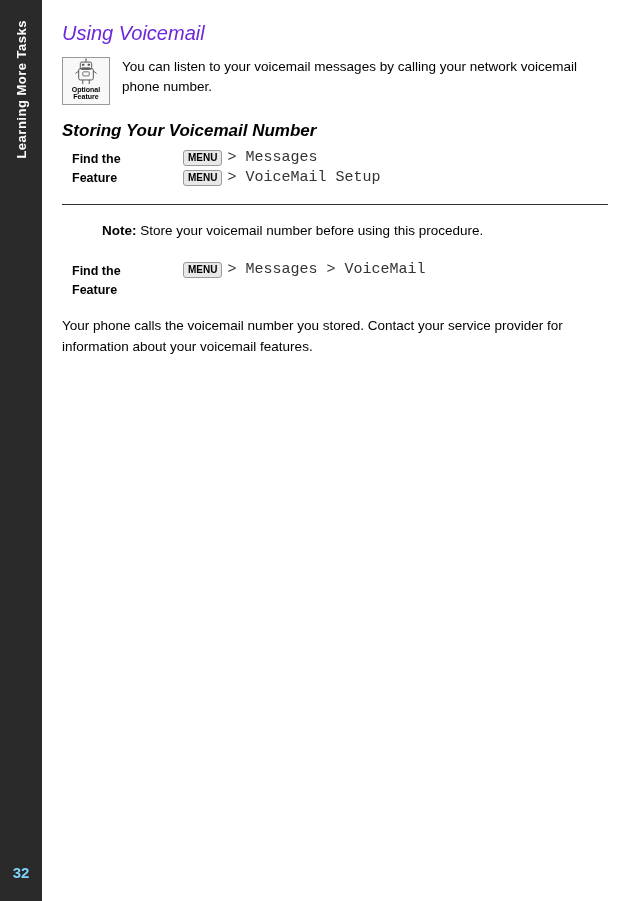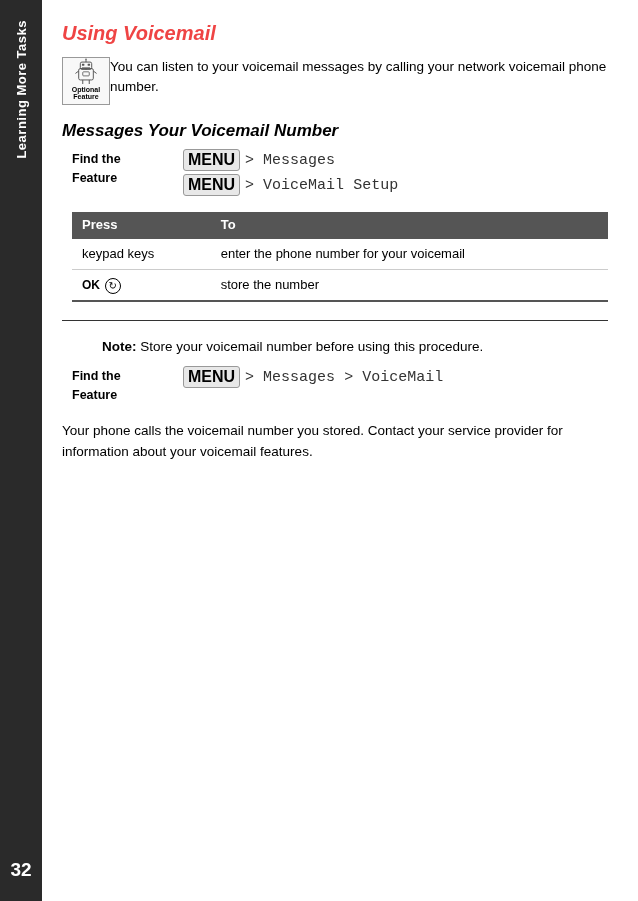--- a/index.html
+++ b/index.html
@@ -54,8 +54,8 @@
     .section-title {
       font-size: 20px;
       font-style: italic;
-      font-weight: bold;
-      color: #ef4444;
+      font-weight: normal;
+      color: #6d28d9;
       margin-bottom: 12px;
     }
 

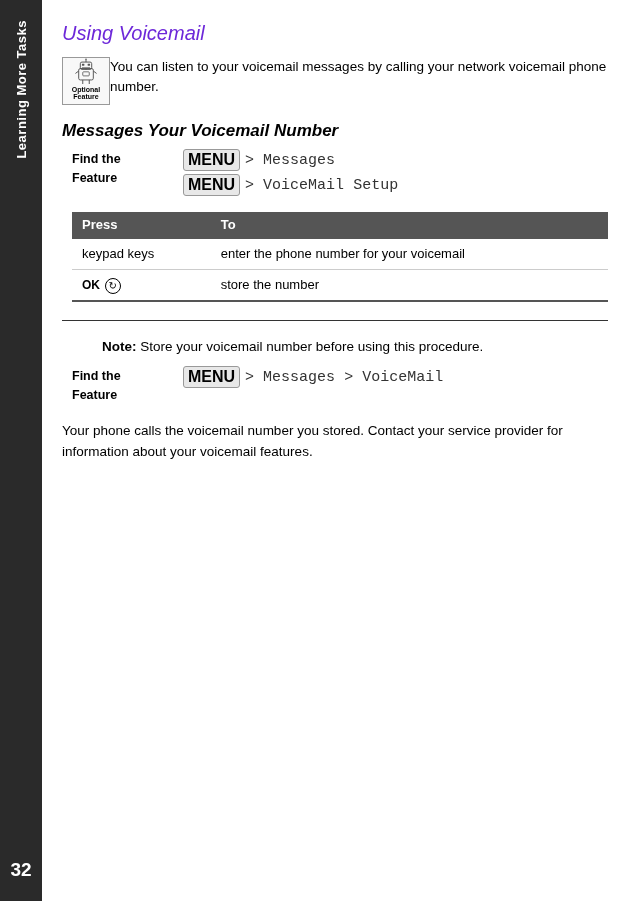--- a/index.html
+++ b/index.html
@@ -64,6 +64,7 @@
       display: flex;
       align-items: flex-start;
       margin-bottom: 16px;
+      gap: 12px;
     }
 
     .optional-icon {

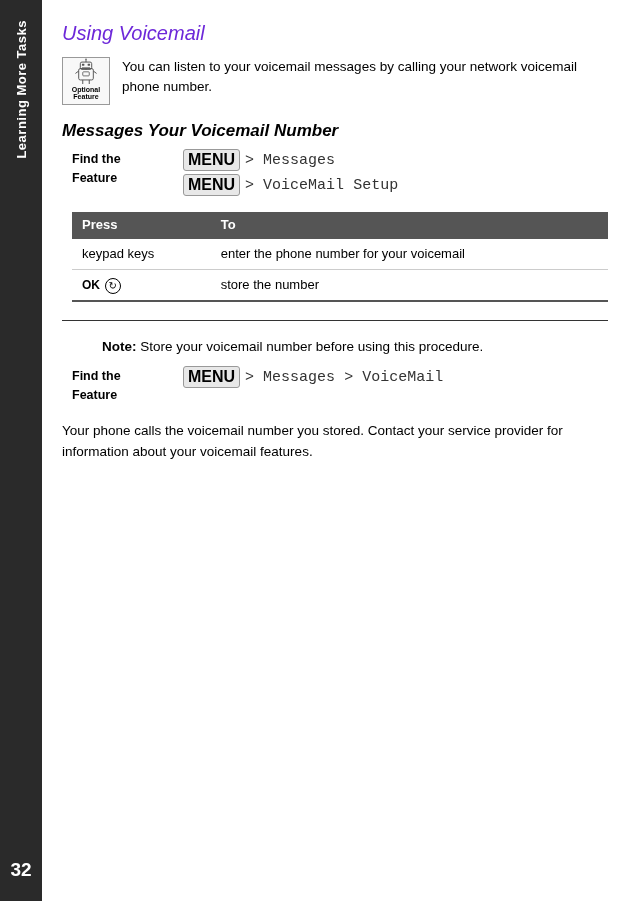--- a/index.html
+++ b/index.html
@@ -290,7 +290,7 @@
     <div class="optional-text">You can listen to your voicemail messages by calling your network voicemail phone number.</div>
   </div>
 
-  <div class="subsection-title">Messages Your Voicemail Number</div>
+  <div class="subsection-title">Storing Your Voicemail Number</div>
 
   <div class="find-feature-box">
     <div class="find-feature-label">Find the Feature</div>

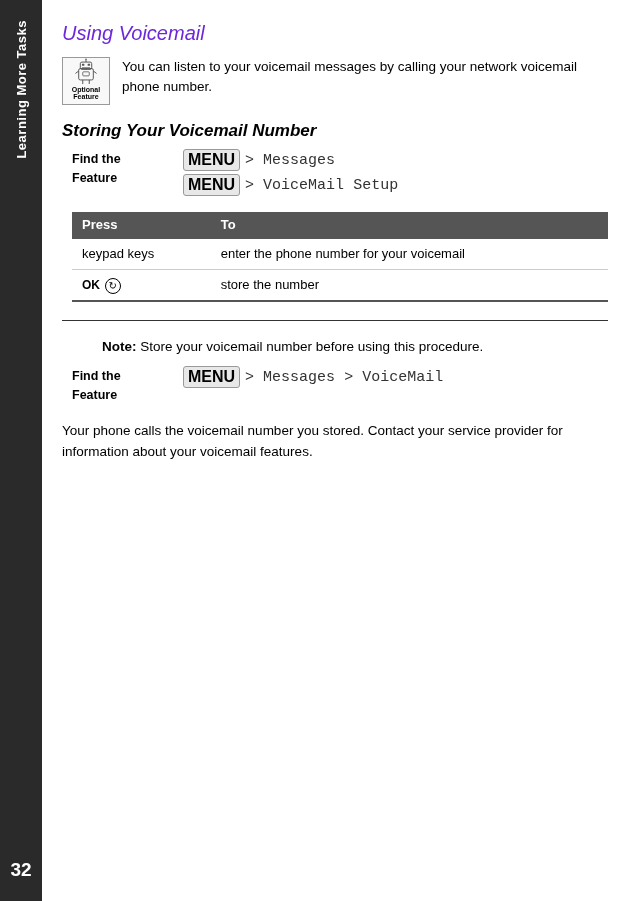--- a/index.html
+++ b/index.html
@@ -152,11 +152,11 @@
       border: 1px solid #999;
       border-radius: 3px;
       padding: 1px 4px;
-      font-size: 16px;
+      font-size: 10px;
       font-weight: bold;
       color: #000;
       min-width: 28px;
-      height: 22px;
+      height: 16px;
     }
 
     .menu-path-text {

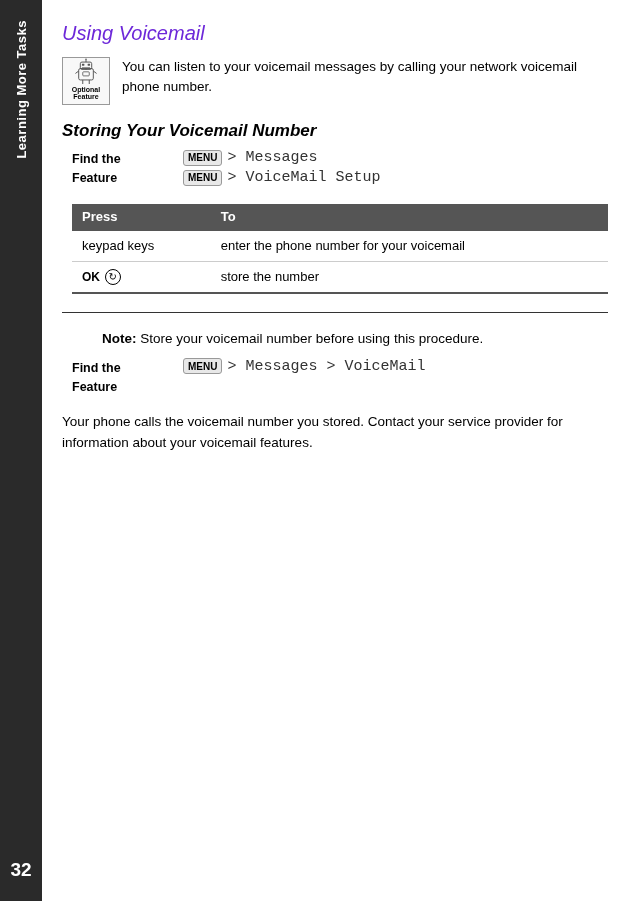--- a/index.html
+++ b/index.html
@@ -306,24 +306,6 @@
     </div>
   </div>
 
-  <table class="press-table">
-    <thead>
-      <tr>
-        <th>Press</th>
-        <th>To</th>
-      </tr>
-    </thead>
-    <tbody>
-      <tr class="table-row">
-        <td>keypad keys</td>
-        <td>enter the phone number for your voicemail</td>
-      </tr>
-      <tr class="table-row">
-        <td><span class="ok-key">OK</span> <span class="circle-arrow">↻</span></td>
-        <td>store the number</td>
-      </tr>
-    </tbody>
-  </table>
 
   <hr class="divider-line">
 

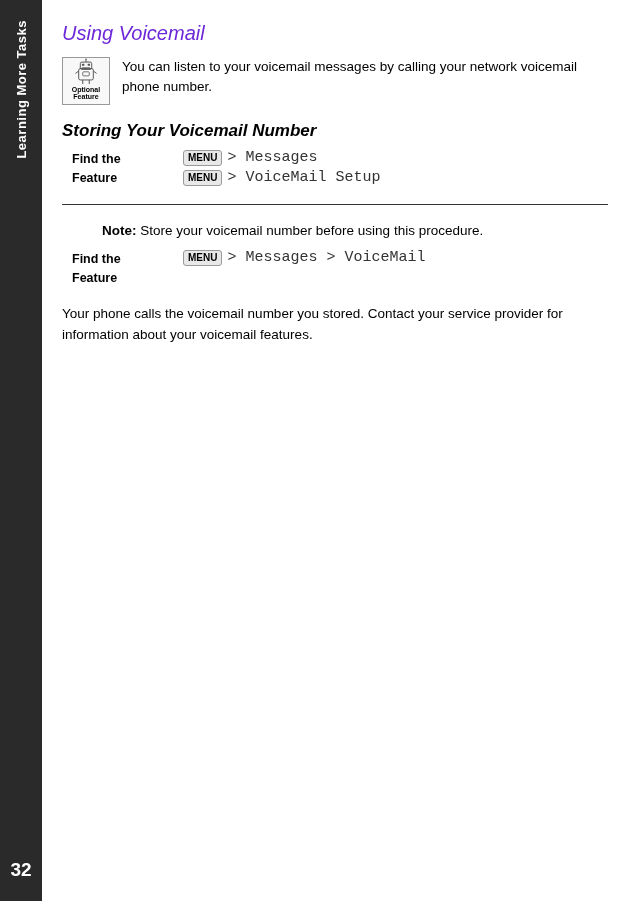--- a/index.html
+++ b/index.html
@@ -233,7 +233,7 @@
       font-size: 13.5px;
       line-height: 1.55;
       color: #000;
-      margin-bottom: 8px;
+      margin-bottom: 20px;
       padding-left: 40px;
     }
 

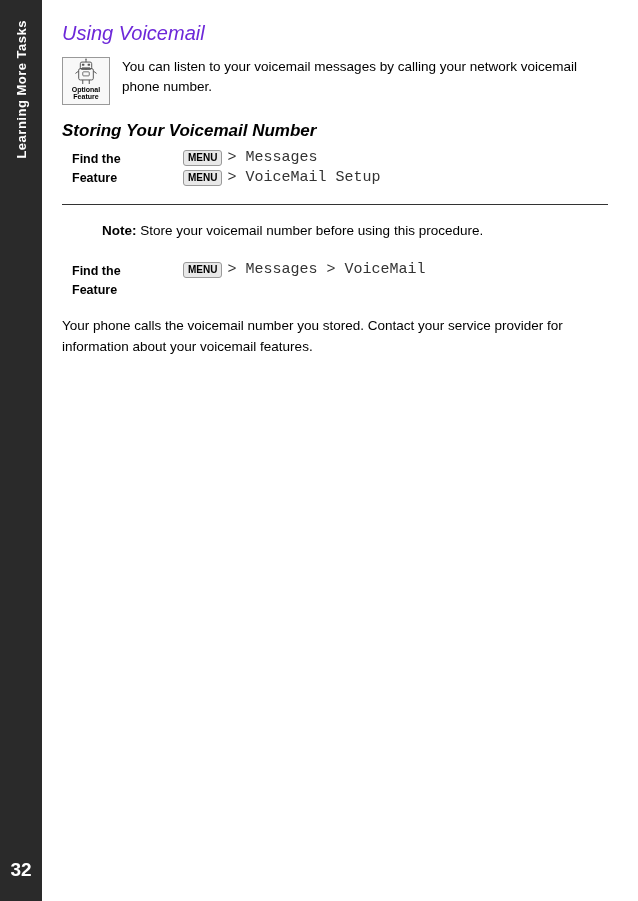--- a/index.html
+++ b/index.html
@@ -38,8 +38,8 @@
     }
 
     .sidebar-page-num {
-      color: #ffffff;
-      font-size: 19px;
+      color: #7dd3fc;
+      font-size: 15px;
       font-weight: bold;
     }
 

